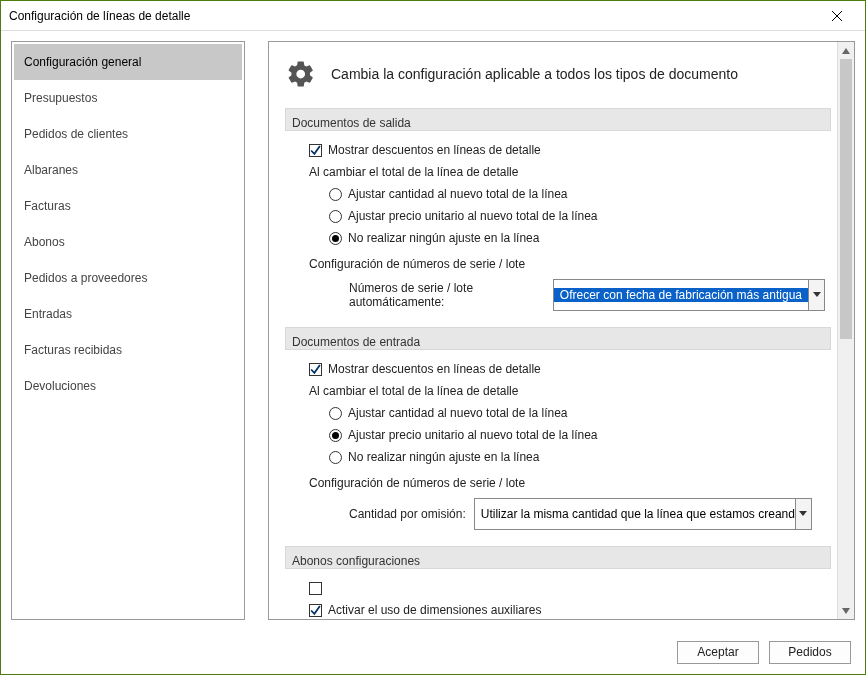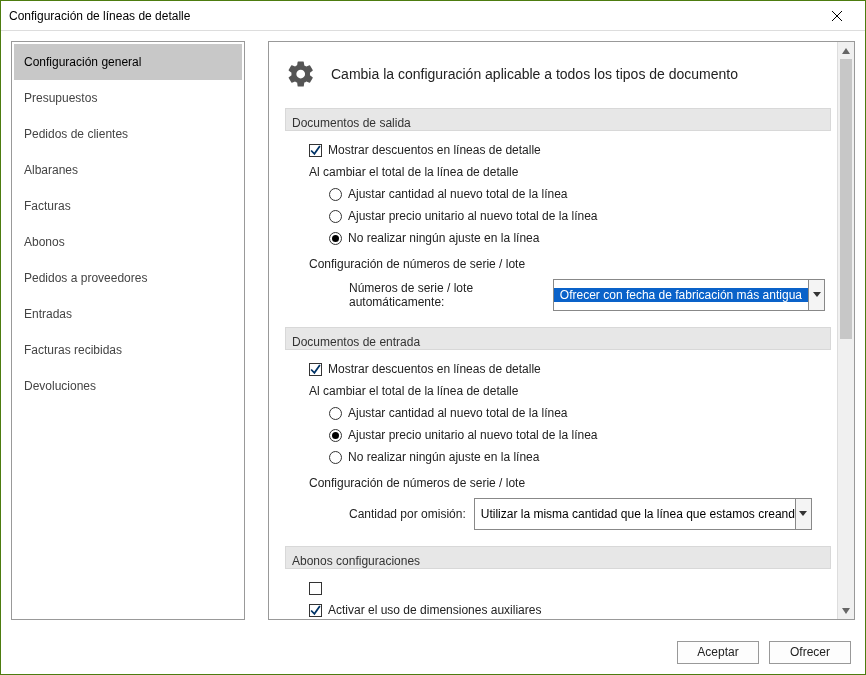--- a/index.html
+++ b/index.html
@@ -248,7 +248,7 @@
         <span>Aceptar</span>
       </div>
     <div class="btn">
-        <span>Ofrecer</span>
+        <span>Pedidos</span>
       </div>
   </div>
 

